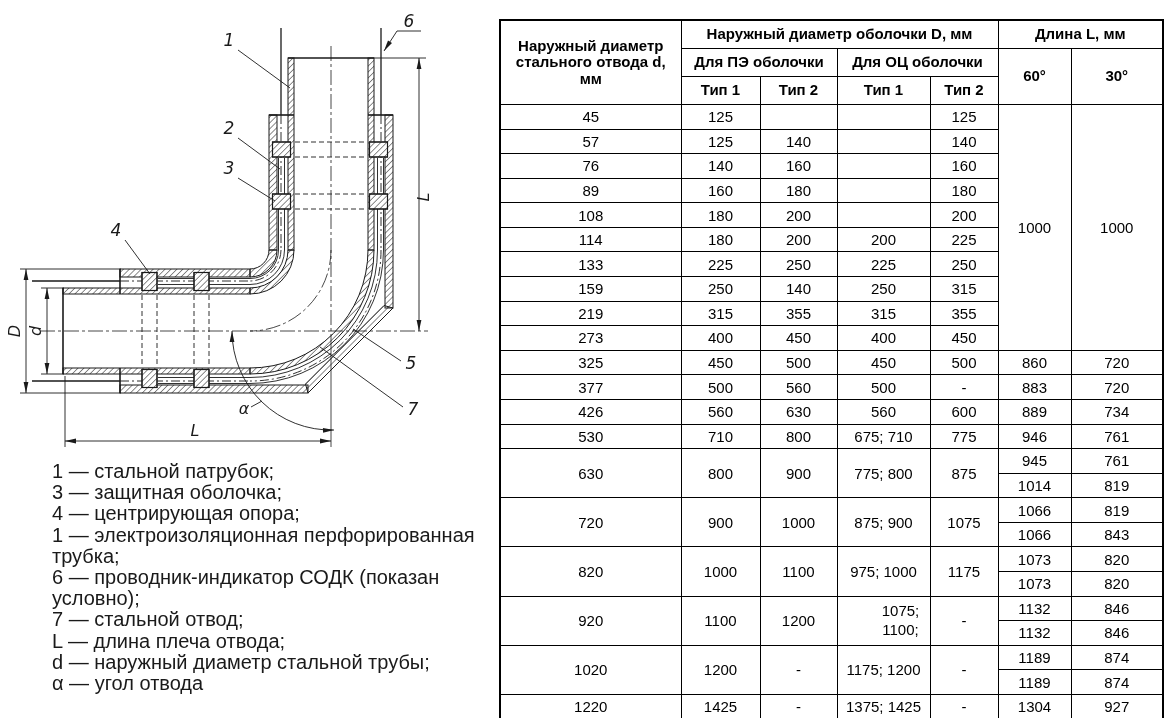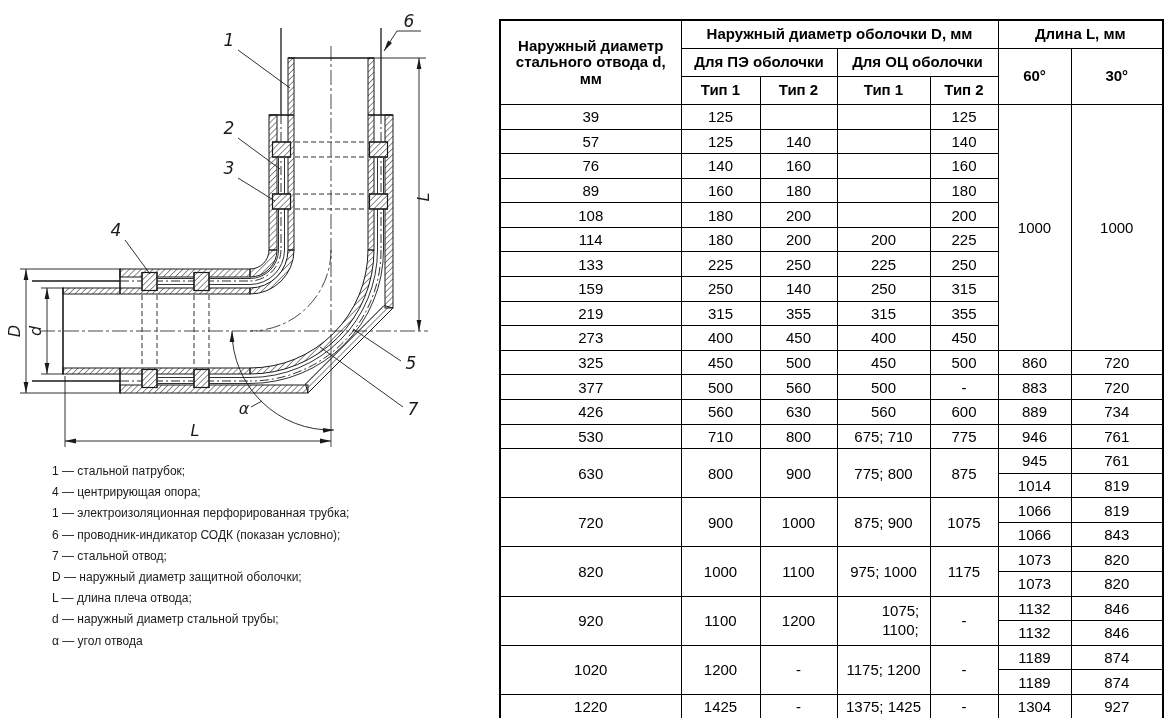--- a/index.html
+++ b/index.html
@@ -218,7 +218,7 @@
     </thead>
     <tbody>
         <tr>
-          <td>39</td>
+          <td>45</td>
           <td>125</td>
           <td></td>
           <td></td>

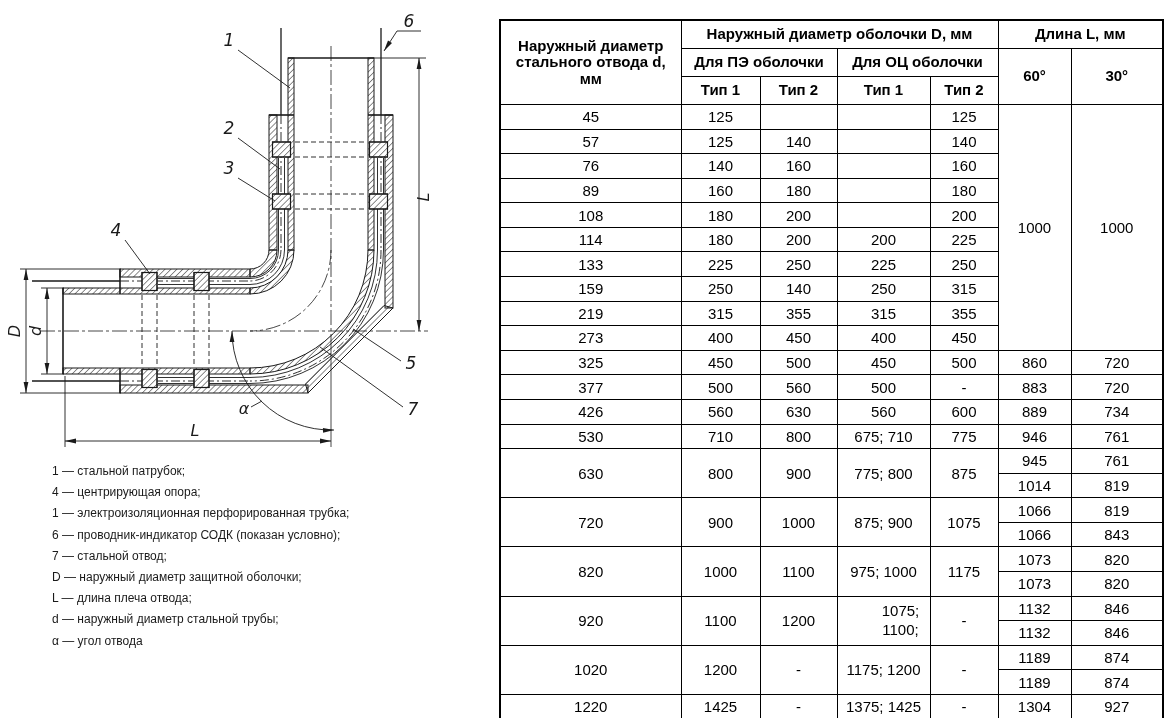--- a/index.html
+++ b/index.html
@@ -15,7 +15,7 @@
 
   
   #legend{position:absolute;left:52px;top:461px;width:445px;
-          font-size:12px;line-height:21.2px;color:#1a1a1a;letter-spacing:0;}
+          font-size:20px;line-height:21.2px;color:#1a1a1a;letter-spacing:0;}
 
   
   #tblwrap{position:absolute;left:499px;top:19px;}

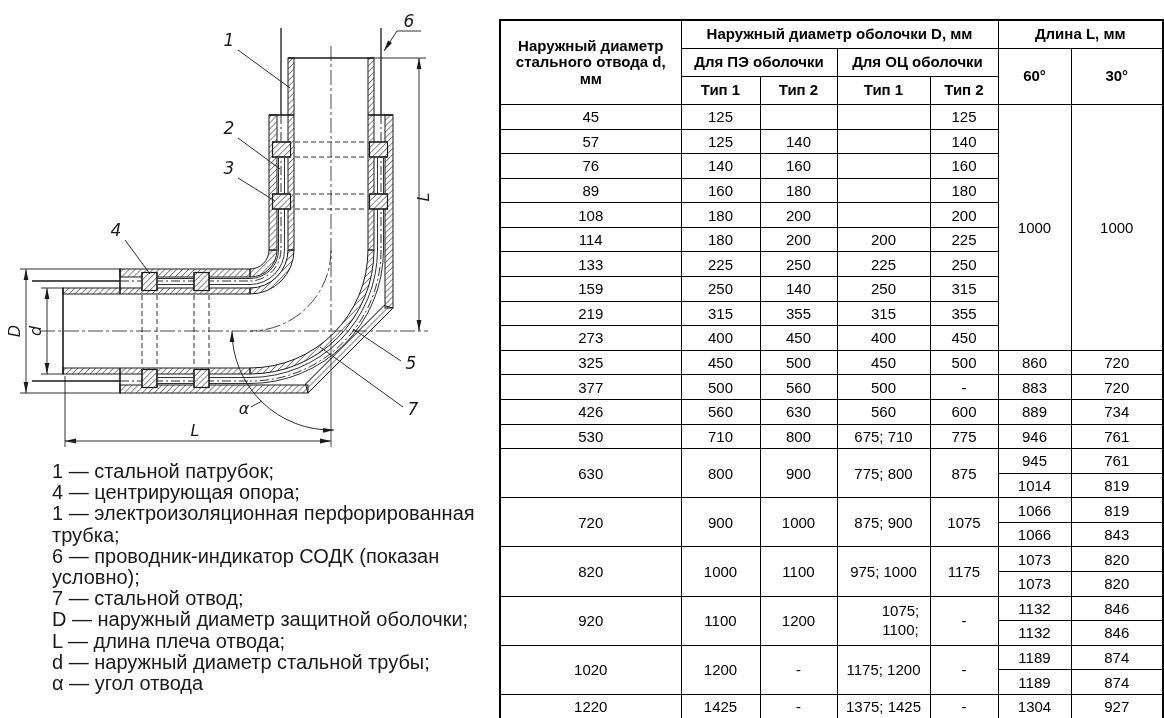--- a/index.html
+++ b/index.html
@@ -176,6 +176,7 @@
 
 <div id="legend">
     <div>1 — стальной патрубок;</div>
+    <div>3 — защитная оболочка;</div>
     <div>4 — центрирующая опора;</div>
     <div>1 — электроизоляционная перфорированная трубка;</div>
     <div>6 — проводник-индикатор СОДК (показан условно);</div>

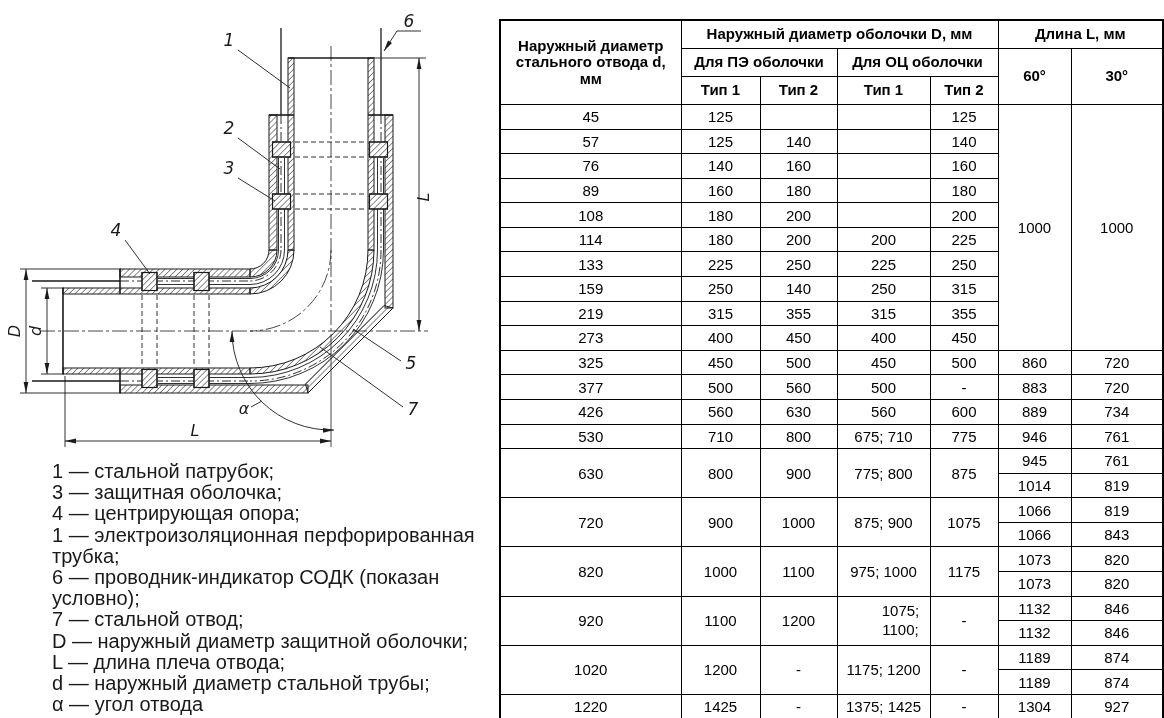--- a/index.html
+++ b/index.html
@@ -181,7 +181,6 @@
     <div>1 — электроизоляционная перфорированная трубка;</div>
     <div>6 — проводник-индикатор СОДК (показан условно);</div>
     <div>7 — стальной отвод;</div>
-    <div>D — наружный диаметр защитной оболочки;</div>
     <div>L — длина плеча отвода;</div>
     <div>d — наружный диаметр стальной трубы;</div>
     <div>α — угол отвода</div>

